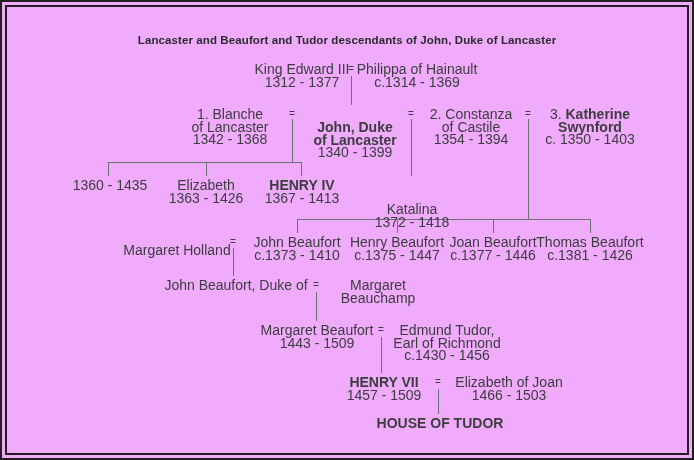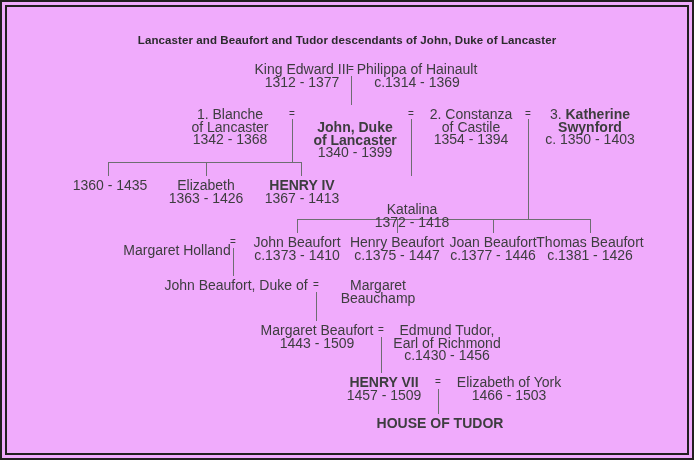--- a/index.html
+++ b/index.html
@@ -134,7 +134,7 @@
       <div class="nline">1457 - 1509</div>
     </div>
     <div class="node" style="left: 429px; top: 376px;">
-      <div class="nline">Elizabeth of York</div>
+      <div class="nline">Elizabeth of Joan</div>
       <div class="nline">1466 - 1503</div>
     </div>
     <div class="node" style="left: 360px; top: 417px;">

